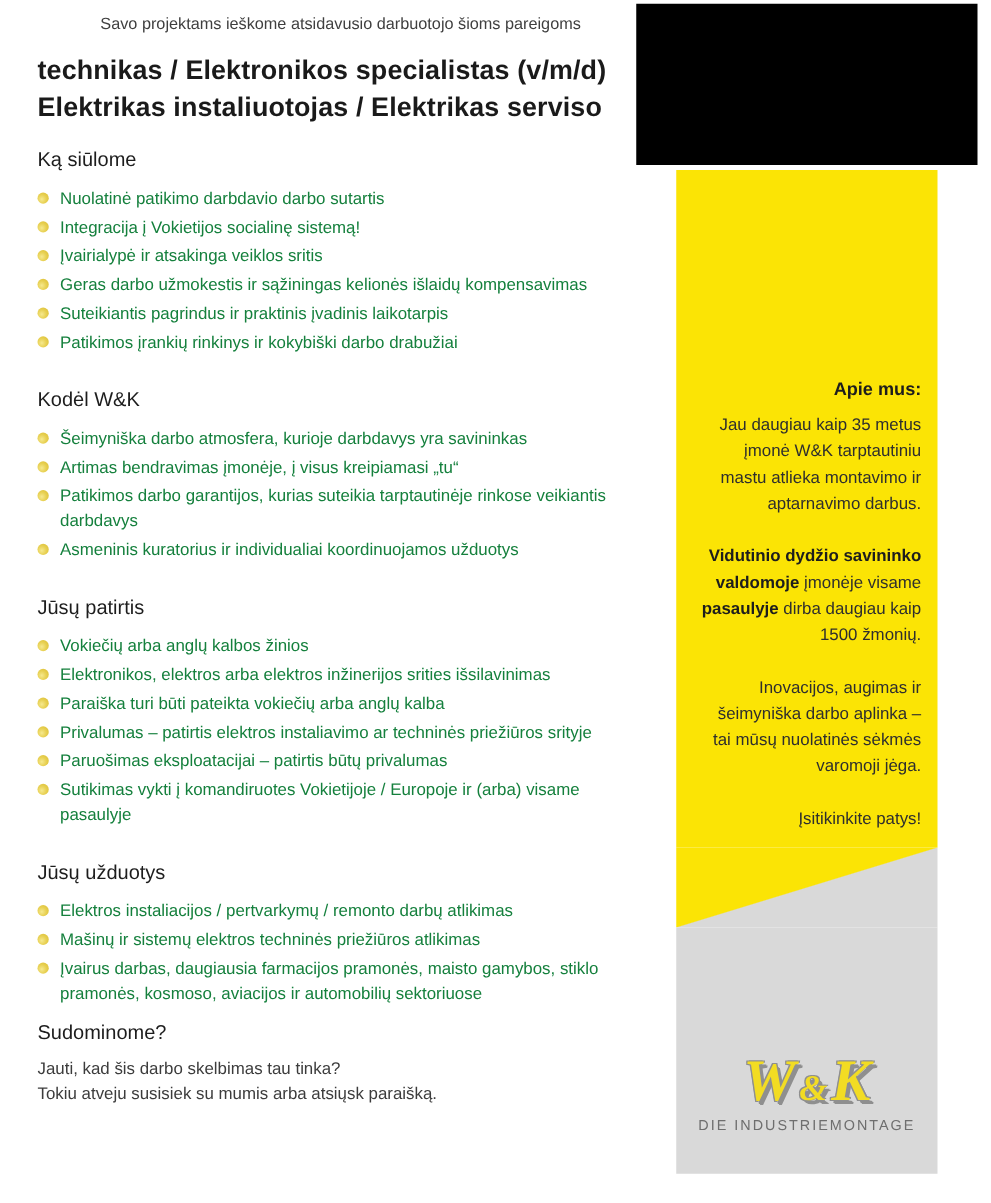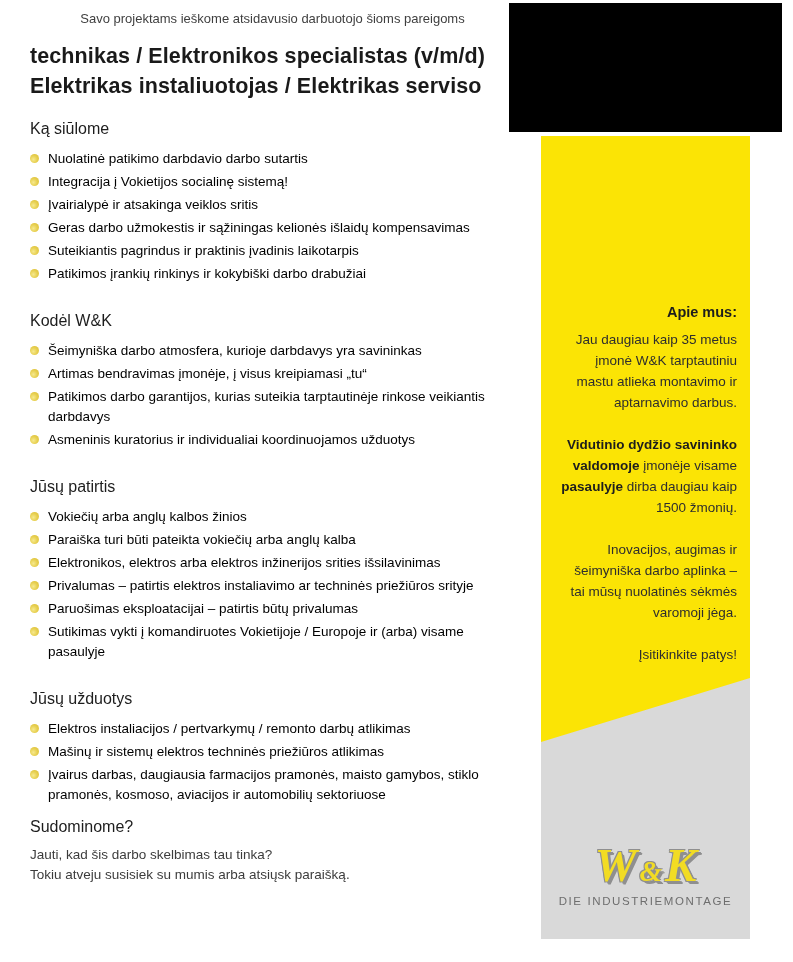--- a/index.html
+++ b/index.html
@@ -51,7 +51,7 @@
     padding-left: 18px;
     font-size: 13.5px;
     line-height: 20px;
-    color: #000000;
+    color: #15803d;
     margin-bottom: 3px;
   }
   ul.bullet-list li .bullet {

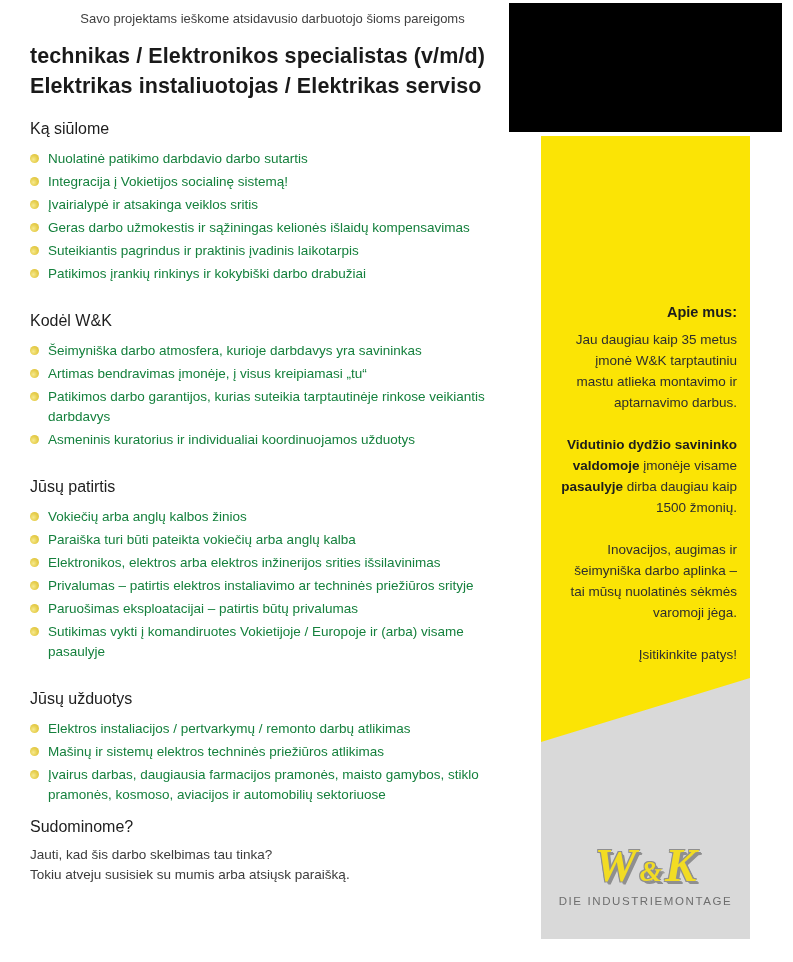--- a/index.html
+++ b/index.html
@@ -178,8 +178,8 @@
     <h2 class="section-heading">Jūsų patirtis</h2>
     <ul class="bullet-list">
       <li><span class="bullet"></span><span>Vokiečių arba anglų kalbos žinios</span></li>
+      <li><span class="bullet"></span><span>Elektronikos, elektros arba elektros inžinerijos srities išsilavinimas</span></li>
       <li><span class="bullet"></span><span>Paraiška turi būti pateikta vokiečių arba anglų kalba</span></li>
-      <li><span class="bullet"></span><span>Elektronikos, elektros arba elektros inžinerijos srities išsilavinimas</span></li>
       <li><span class="bullet"></span><span>Privalumas – patirtis elektros instaliavimo ar techninės priežiūros srityje</span></li>
       <li><span class="bullet"></span><span>Paruošimas eksploatacijai – patirtis būtų privalumas</span></li>
       <li><span class="bullet"></span><span>Sutikimas vykti į komandiruotes Vokietijoje / Europoje ir (arba) visame pasaulyje</span></li>

